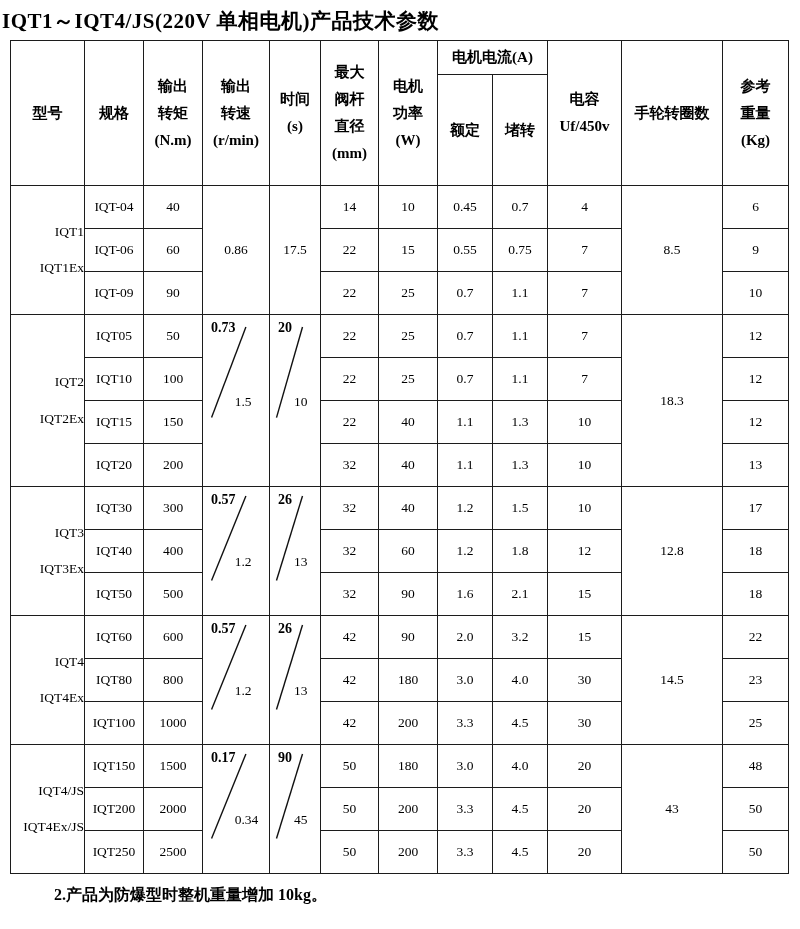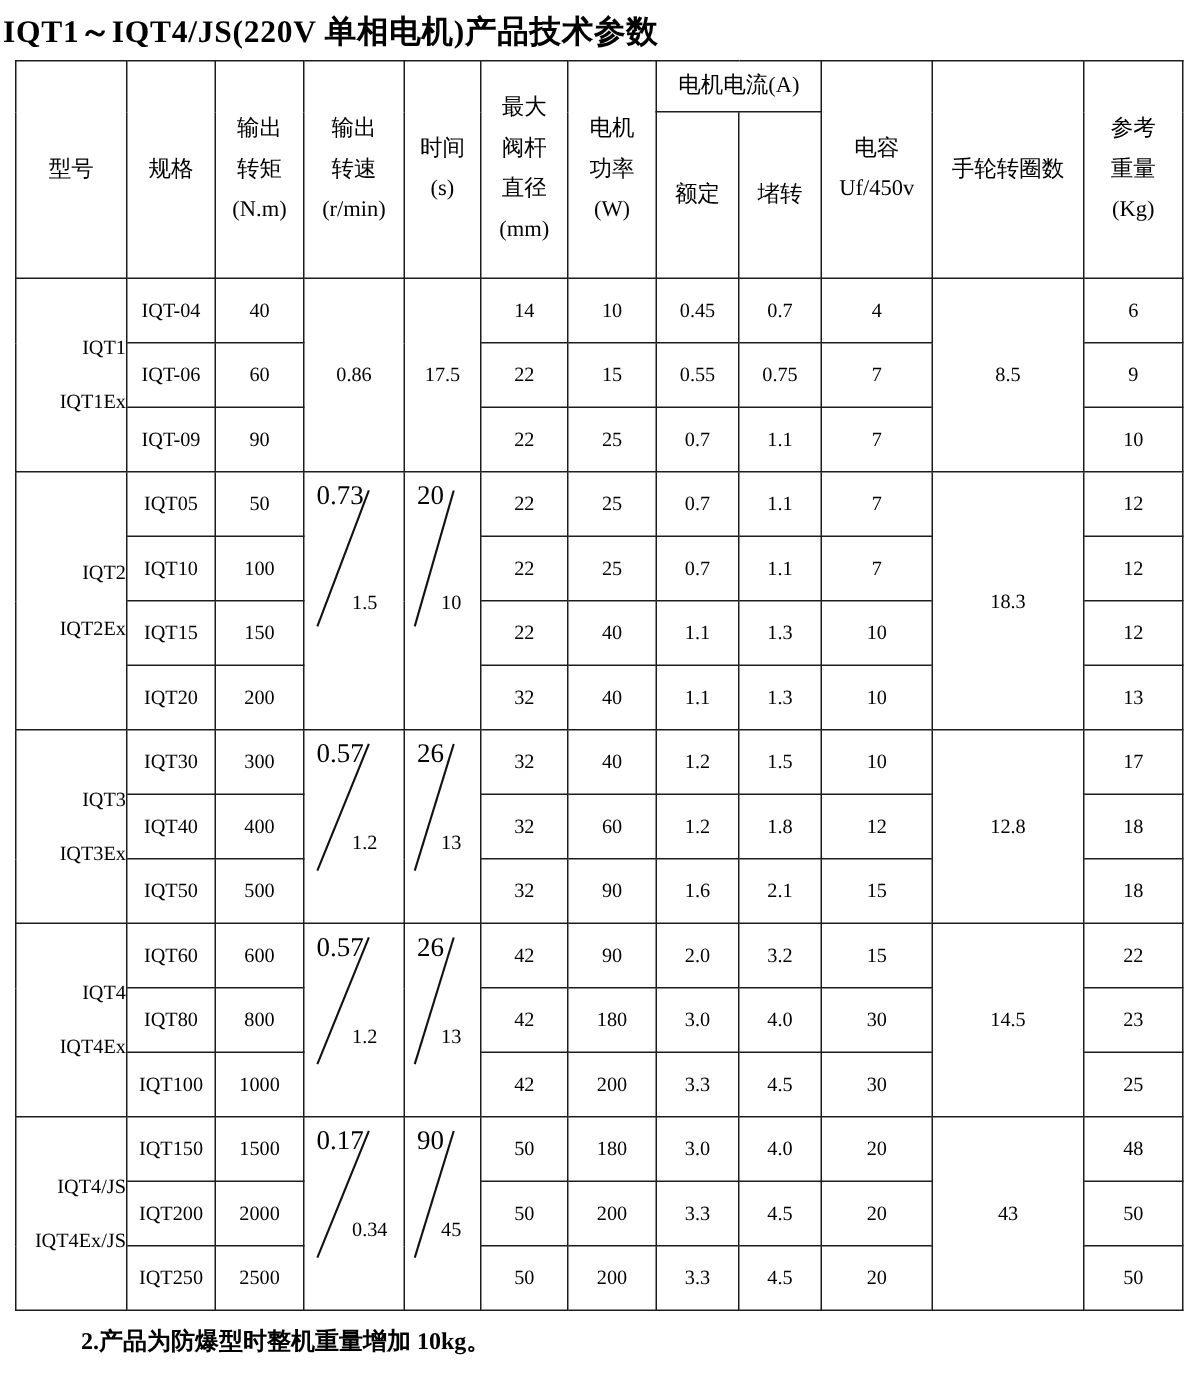--- a/index.html
+++ b/index.html
@@ -32,7 +32,7 @@
     overflow: hidden;
   }
   .spec th {
-    font-weight: normal;
+    font-weight: bold;
     font-size: 15px;
     white-space: pre-line;
     line-height: 1.8;

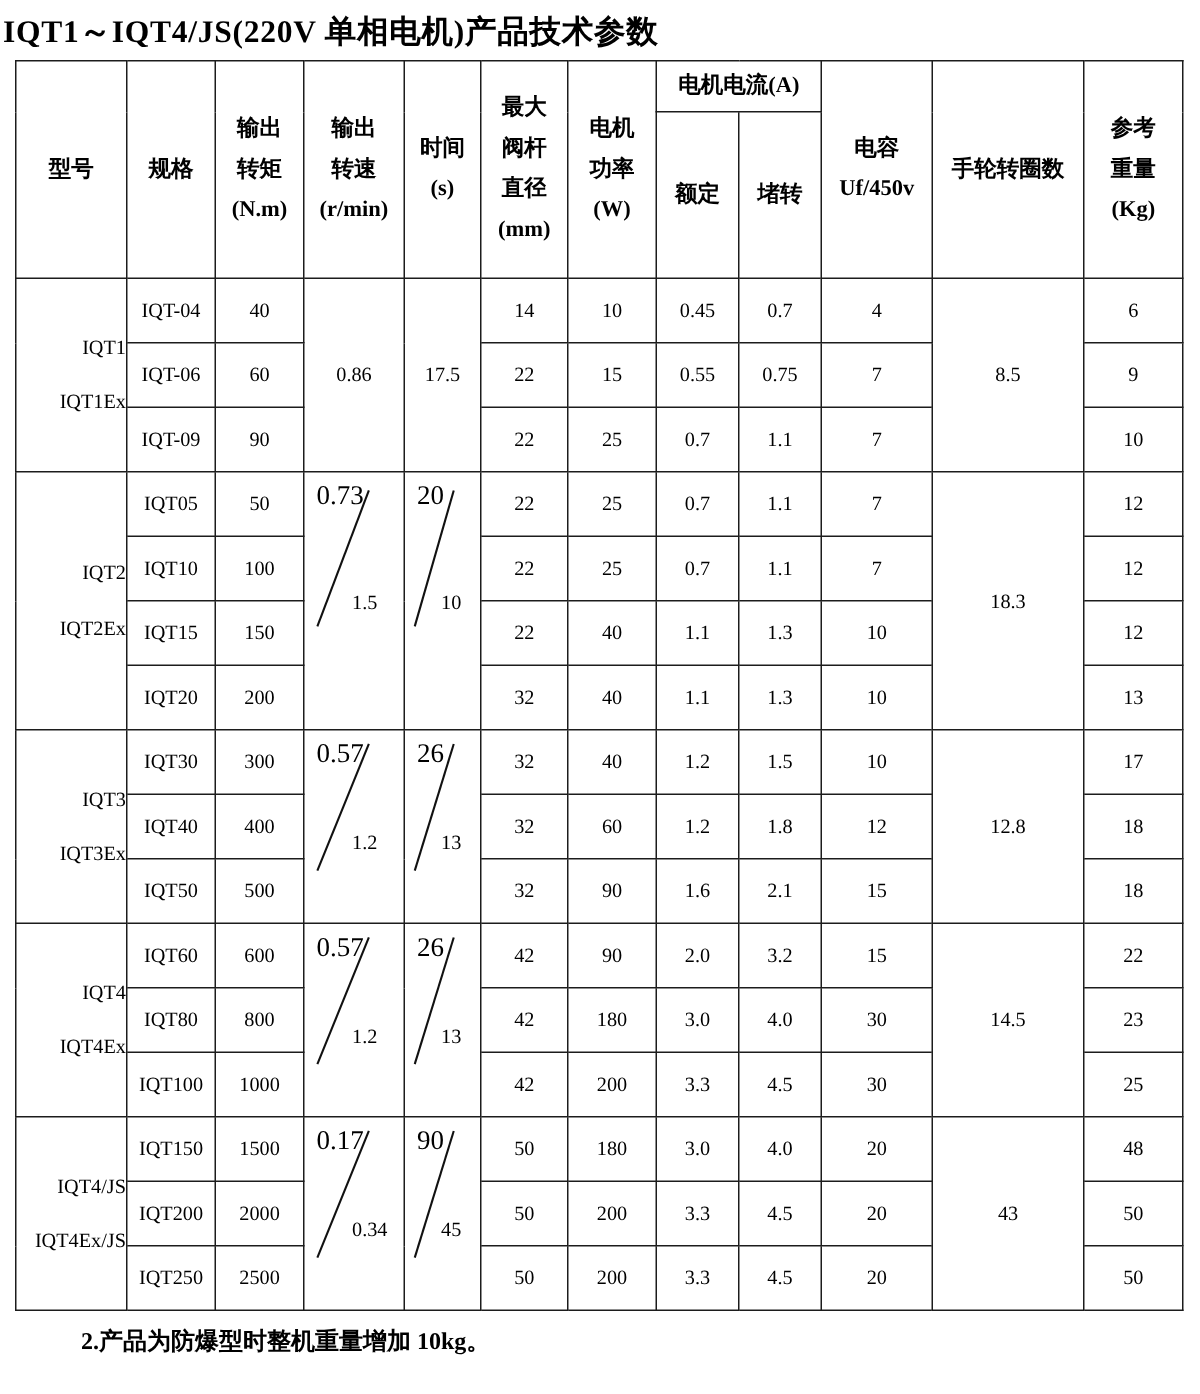--- a/index.html
+++ b/index.html
@@ -51,7 +51,7 @@
   .diag { position: absolute; top: 0; left: 0; right: 0; bottom: 0; }
   .diag-line { position: absolute; top: 0; left: 0; width: 100%; height: 100%; display: block; }
   .diag-line line { stroke: #111; stroke-width: 1.4; vector-effect: non-scaling-stroke; }
-  .diag-top { position: absolute; top: 5px; left: 8px; font-size: 18px; }
+  .diag-top { position: absolute; top: 5px; left: 8px; font-size: 14px; font-weight: bold; }
   .diag-bottom { position: absolute; left: 48%; font-size: 13.5px; }
   .notes {
     margin: 7px 0 0 10px;

